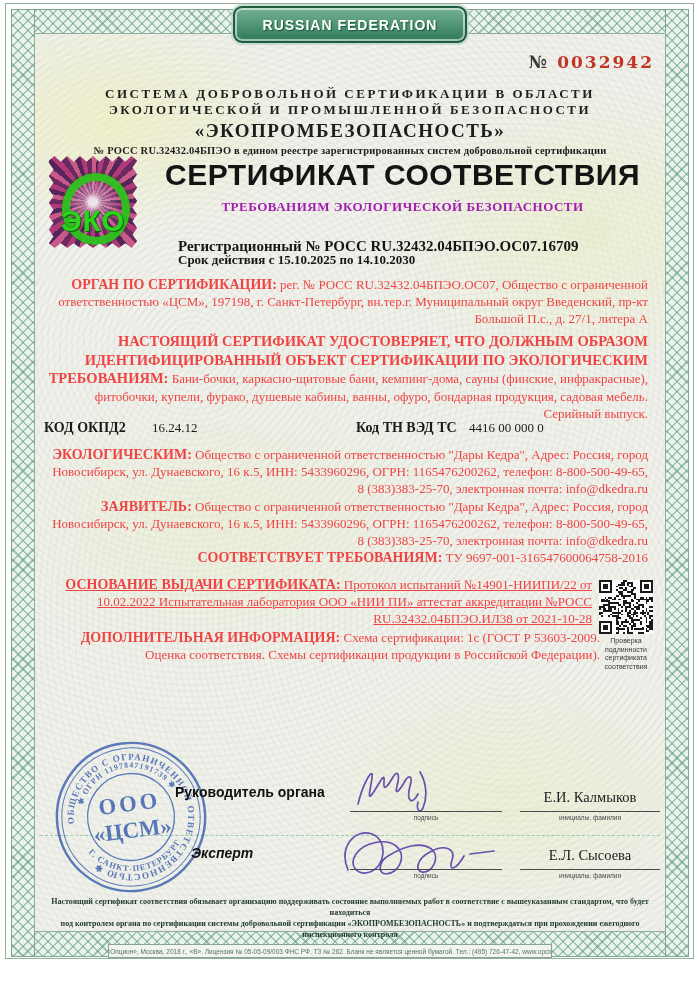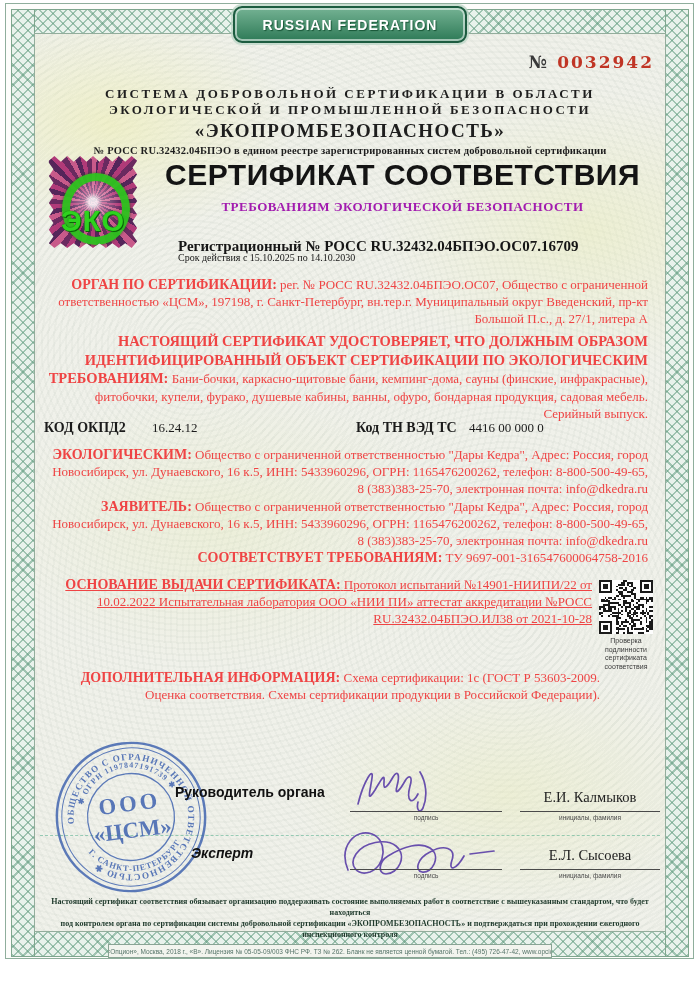--- a/index.html
+++ b/index.html
@@ -73,7 +73,7 @@
   .cert-subtitle { position:absolute; left:150px; width:505px; top:199px; z-index:3; text-align:center;
     font-weight:bold; font-size:13px; letter-spacing:0.5px; color:#a21caf; }
   .cert-reg { position:absolute; left:178px; top:210px; z-index:3; font-weight:bold; font-size:15px; color:#161616;margin-top:28px; }
-  .cert-validity { position:absolute; left:178px; top:252px; z-index:3; font-weight:normal; font-size:10px; color:#161616; }
+  .cert-validity { position:absolute; left:178px; top:252px; z-index:3; font-weight:bold; font-size:13px; color:#161616; }
 
   .sec { position:absolute; left:44px; width:604px; z-index:3; font-size:13px; line-height:17px; color:#ef4444; text-align:right; }
   .sec b { font-size:14px; }

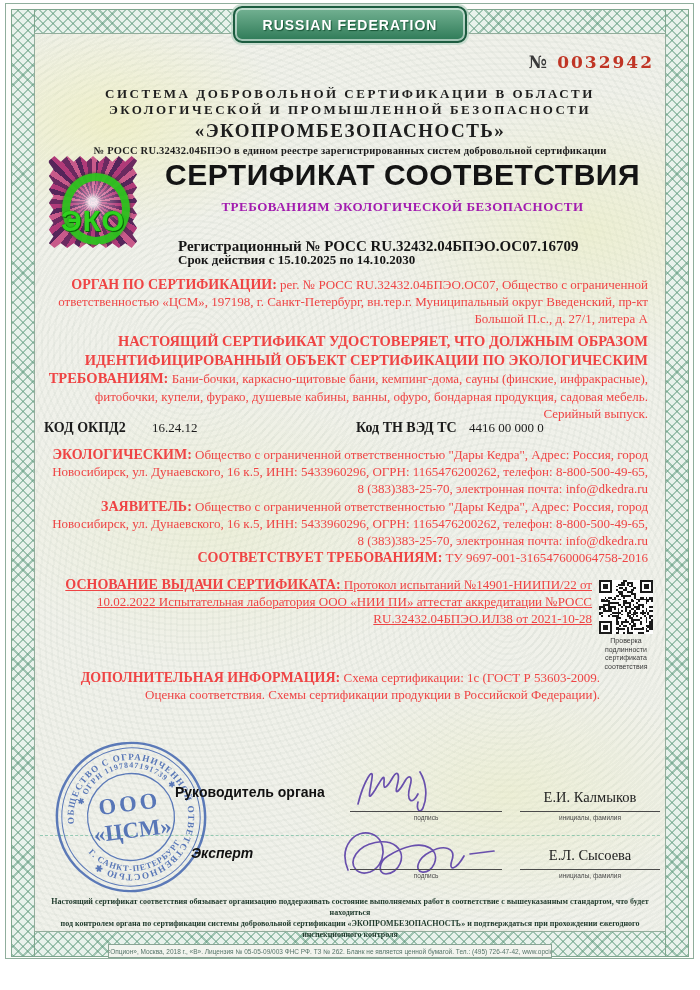--- a/index.html
+++ b/index.html
@@ -84,7 +84,7 @@
   .sec-applicant { top:498px; }
   .sec-conforms { top:549px; }
   .sec-basis { top:576px; width:548px;text-decoration:underline; }
-  .sec-additional { top:629px; width:556px;margin-top:40px; }
+  .sec-additional { top:629px; width:556px; }
 
   .codes-row { position:absolute; left:44px; top:420px; width:604px; height:18px; z-index:3; font-size:13px; color:#1b1b1b; }
   .codes-row span { position:absolute; top:0; white-space:nowrap; }

